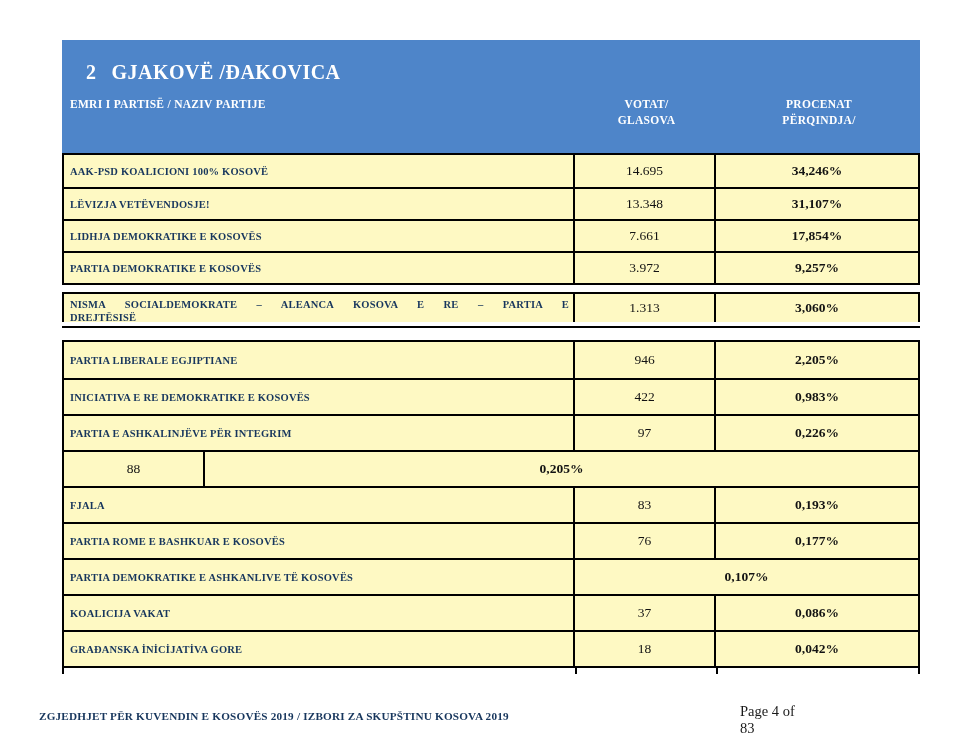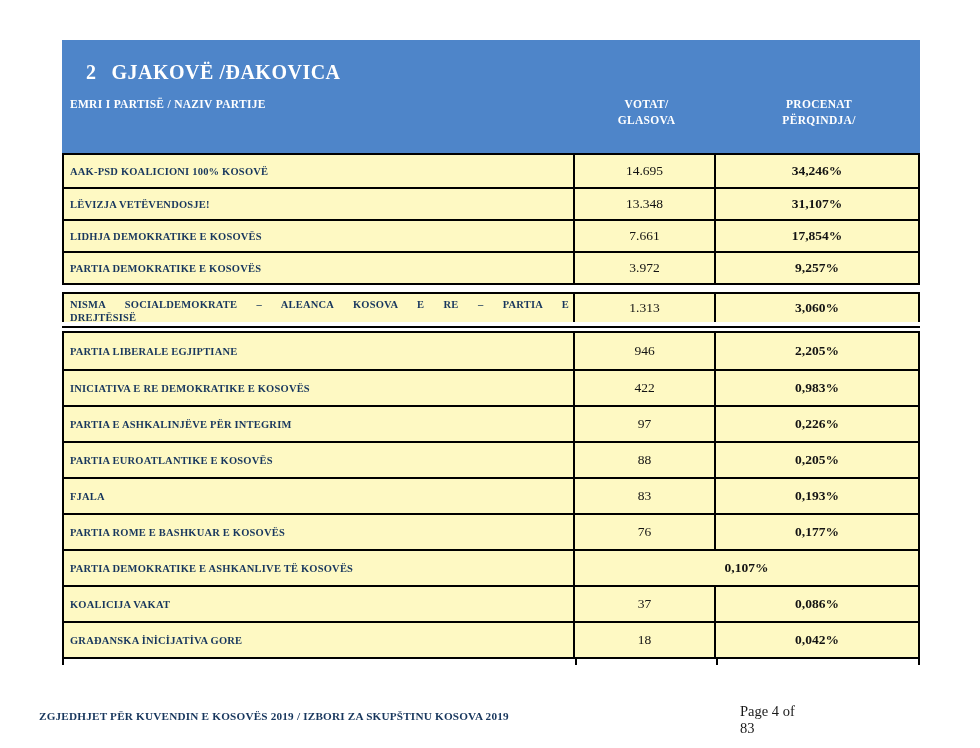--- a/index.html
+++ b/index.html
@@ -51,7 +51,7 @@
   #blockB .c-party .l2{text-align:left;}
   .strike-line{position:absolute;left:0;top:173px;width:858px;height:2px;
     background:var(--border);}
-  #blockC{margin-top:9px;position:relative;}
+  #blockC{margin-top:18px;position:relative;}
 
   
   .stub-row{position:relative;height:6px;}

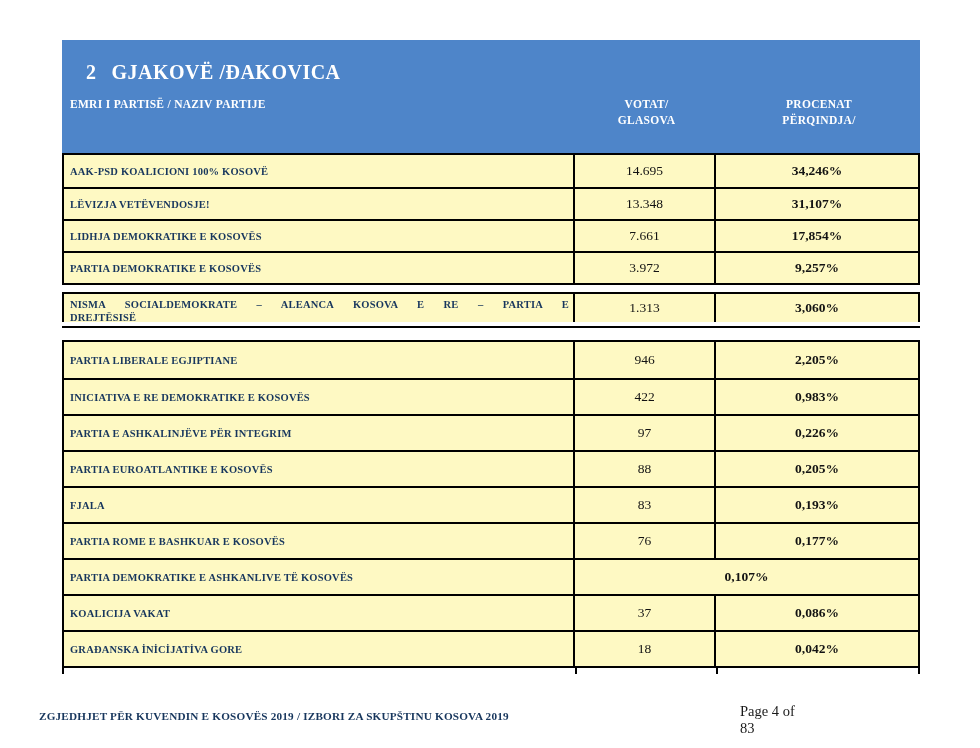--- a/index.html
+++ b/index.html
@@ -137,7 +137,6 @@
           <div class="cell c-pct">0,226%</div>
         </div>
         <div class="t-row">
-          <div class="cell c-party">PARTIA EUROATLANTIKE E KOSOVËS</div>
           <div class="cell c-votes">88</div>
           <div class="cell c-pct">0,205%</div>
         </div>

